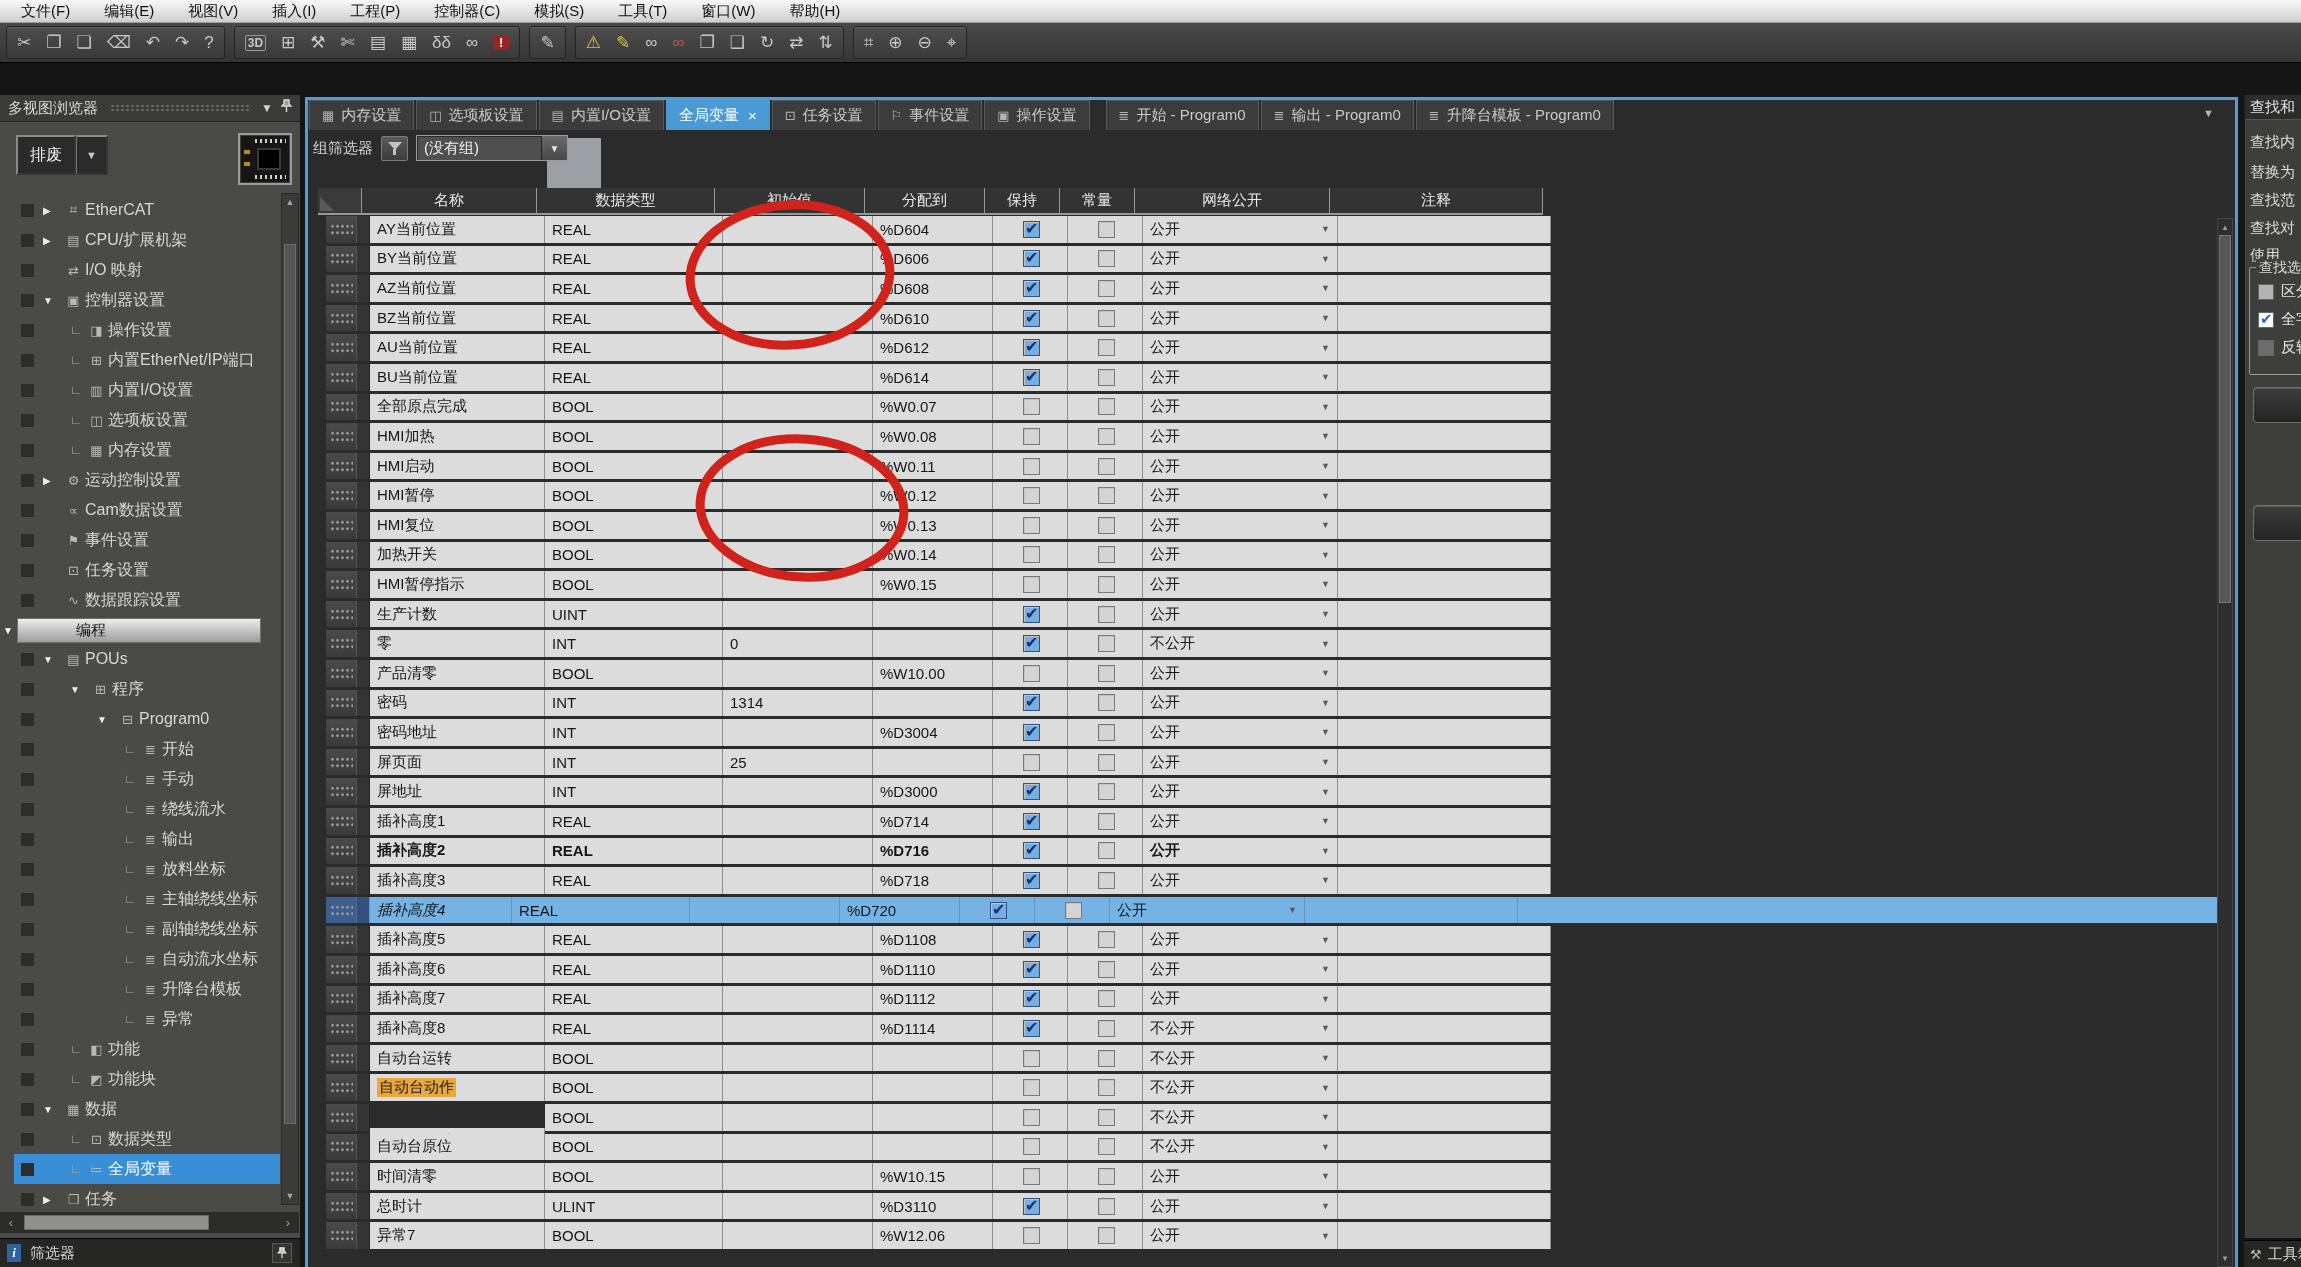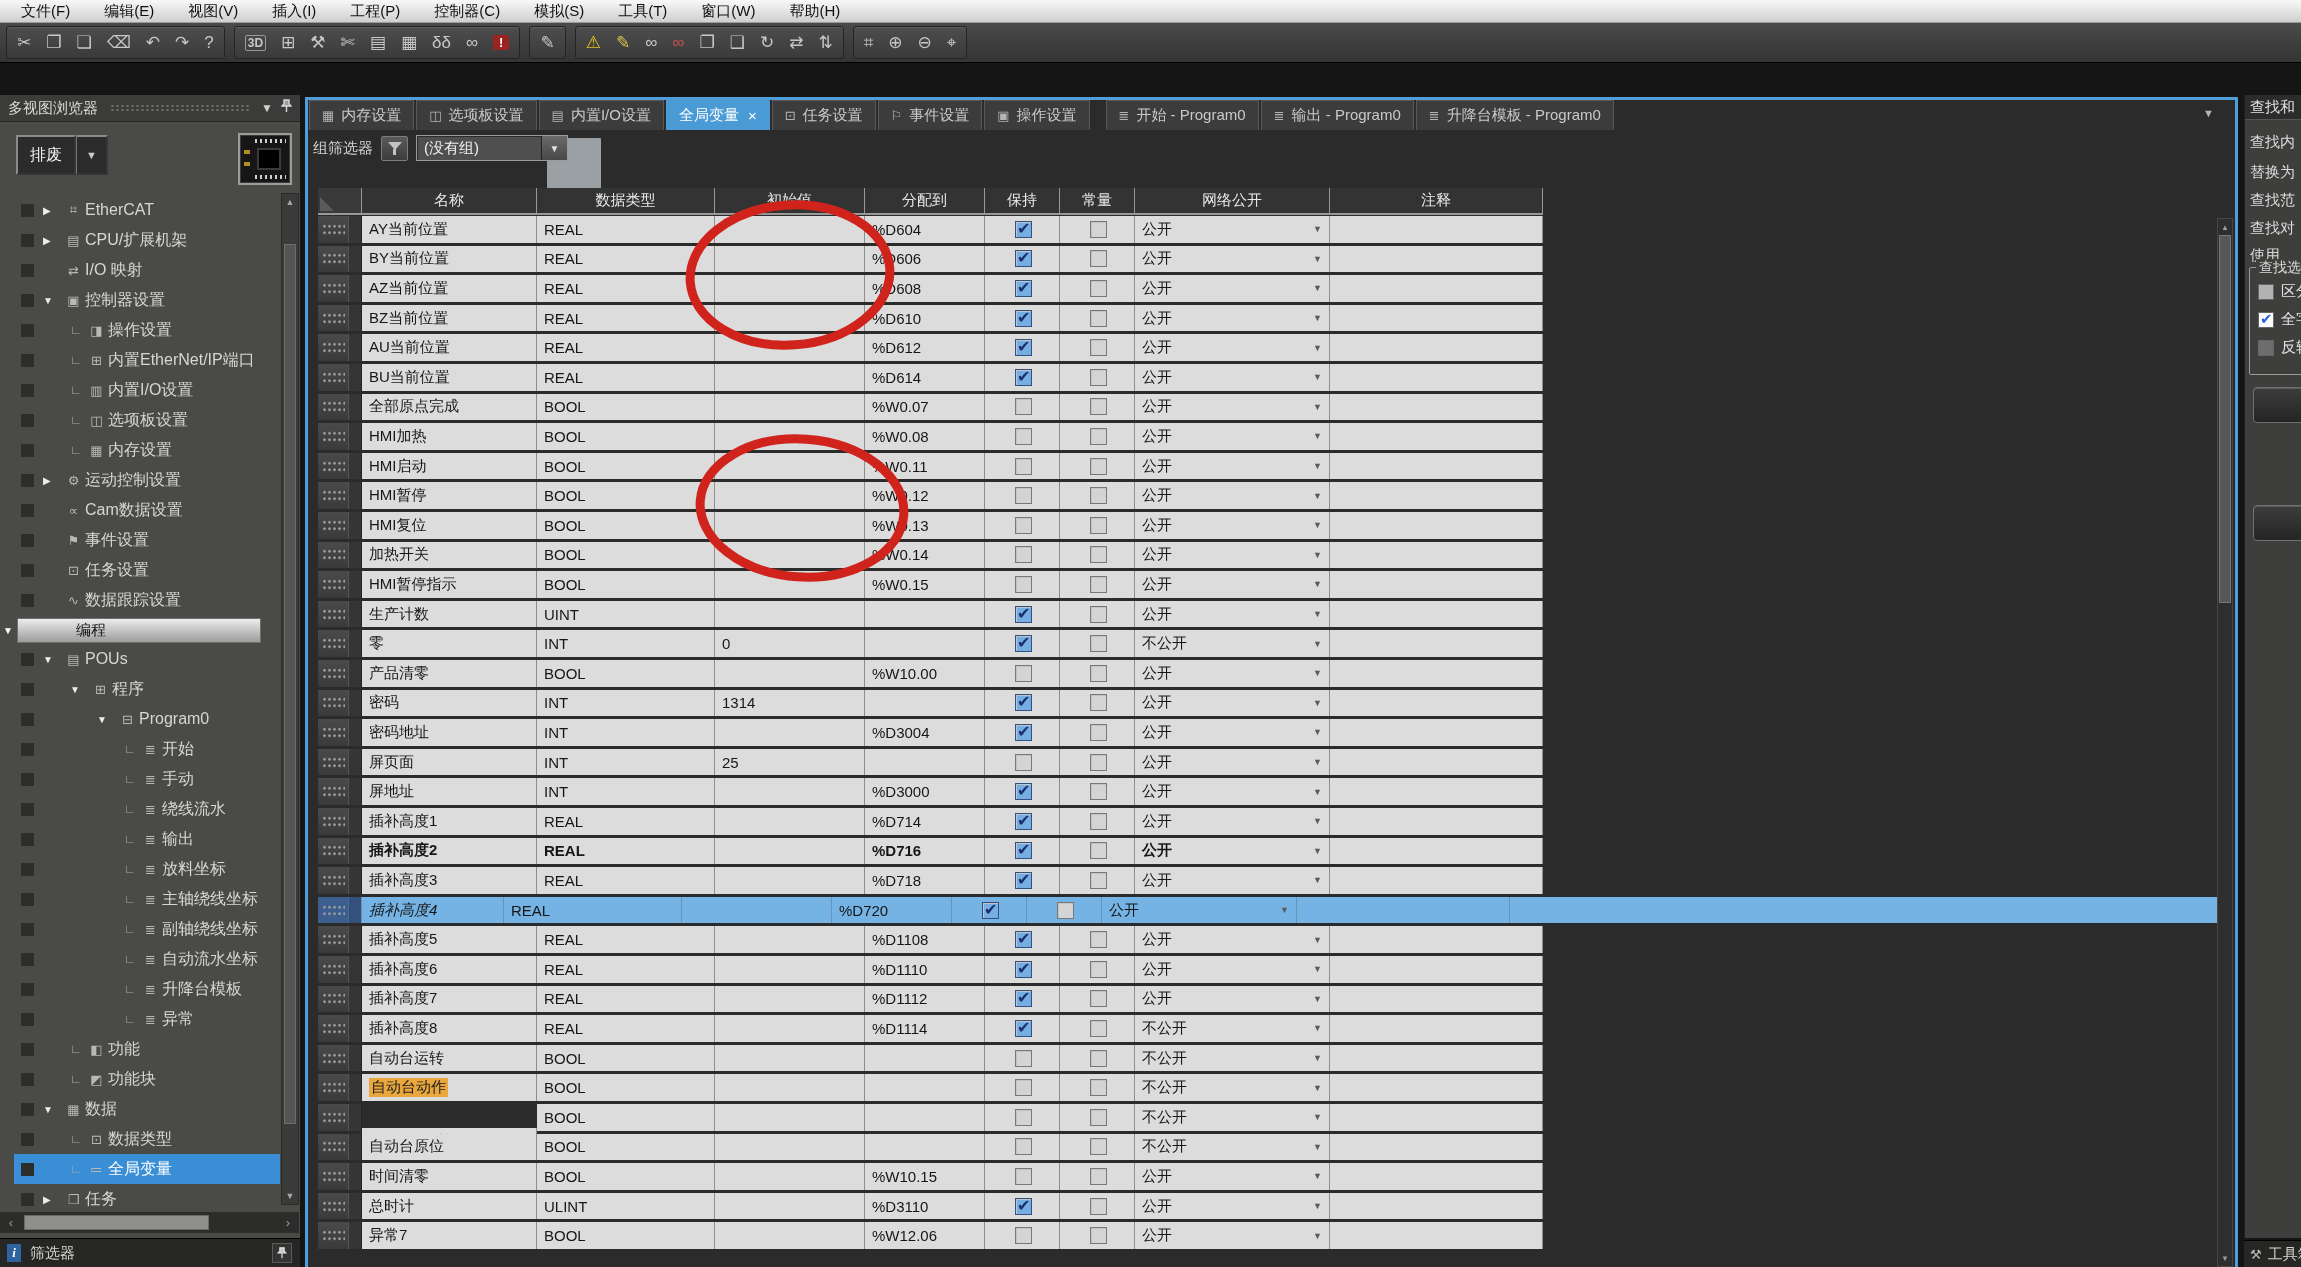--- a/index.html
+++ b/index.html
@@ -111,7 +111,7 @@
   .hcell.corner::after{content:"";position:absolute;left:2px;bottom:2px;width:0;height:0;
     border-bottom:14px solid #5a5a5a;border-right:14px solid transparent}
 
-  .tbody{position:absolute;left:13px;top:119px;width:1899px;height:1040px}
+  .tbody{position:absolute;left:21px;top:119px;width:1899px;height:1040px}
   .row{position:absolute;left:0;display:flex;height:26.6px}
   .row.sel{background:#74b3e4;width:1899px}
   .cell{height:26.6px;background:#dcdcdc;border-right:1px solid #8e8e8e;font-size:15px;color:#161616;

